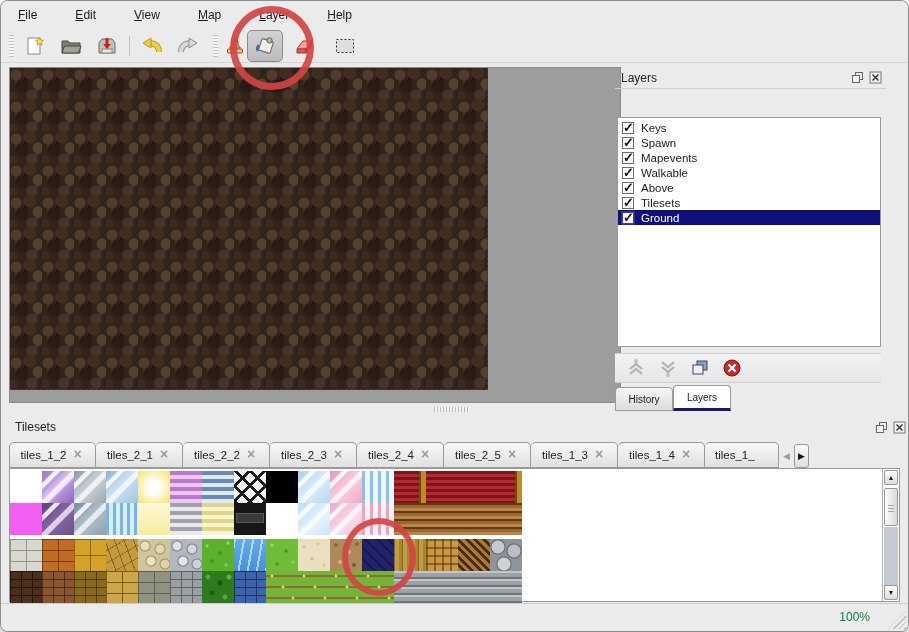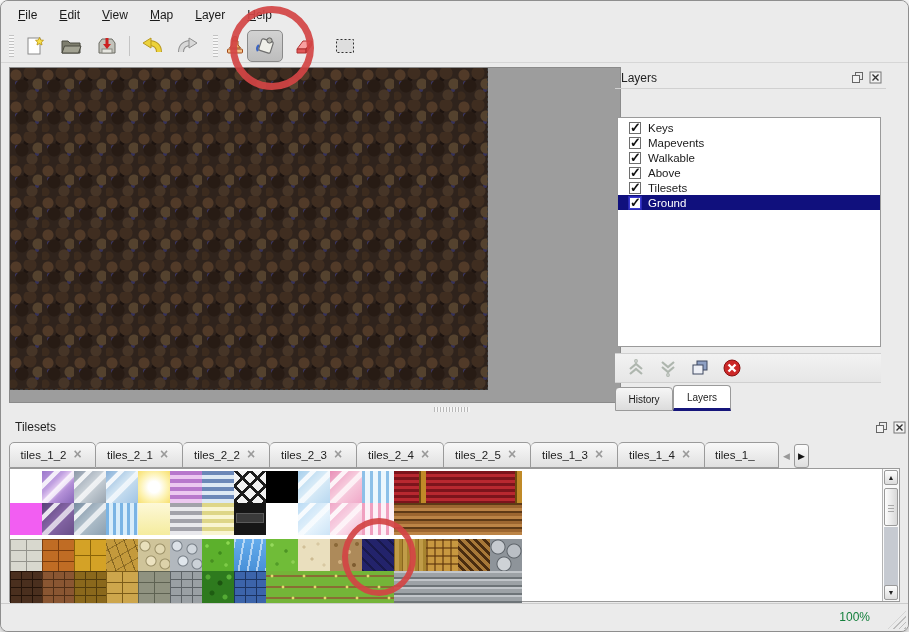--- a/index.html
+++ b/index.html
@@ -9,7 +9,7 @@
 
   
   .menubar{position:absolute;left:0;top:0;right:0;height:28px;display:flex;align-items:center;
-    padding-left:8px;gap:4px;background:#ebebeb;}
+    padding-left:8px;gap:20px;background:#ebebeb;}
   .menu-item{padding:3px 9px;cursor:default;}
   .menu-item u{text-decoration:underline;}
 

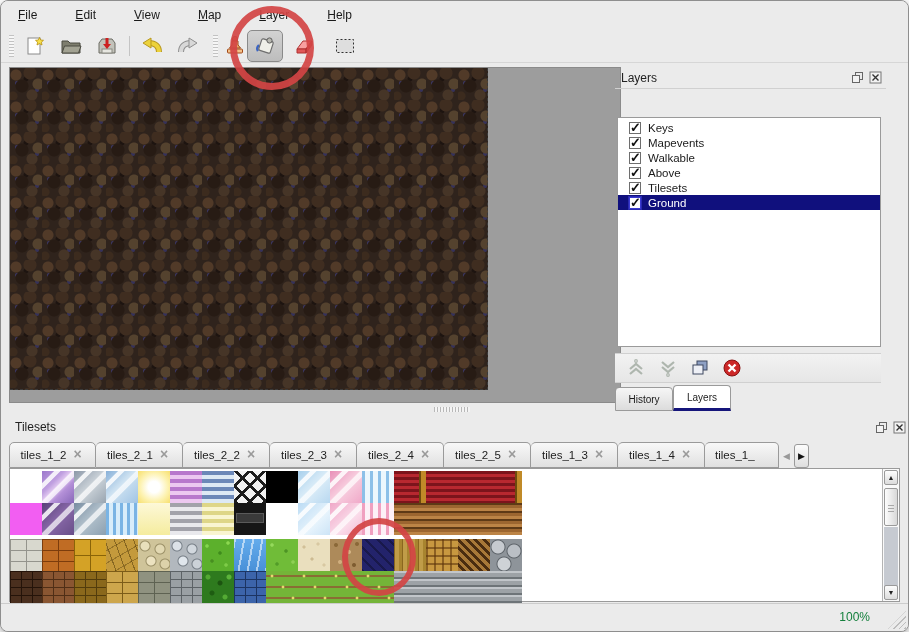--- a/index.html
+++ b/index.html
@@ -65,7 +65,7 @@
     background:repeating-linear-gradient(180deg,#aaa 0 1px,transparent 1px 3px);}
   .layer-list{position:absolute;left:2px;top:50px;width:264px;height:230px;background:#fff;border:1px solid #9a9a9a;
     padding-top:2px;overflow:hidden;}
-  .layer-row{display:flex;align-items:center;height:15px;padding-left:11px;font-size:11.5px;}
+  .layer-row{display:flex;align-items:center;height:15px;padding-left:4px;font-size:11.5px;}
   .layer-row.selected{background:#10107d;color:#fff;}
   .checkbox{width:12px;height:12px;background:#fff;border:1px solid #6e6e6e;margin-right:7px;position:relative;flex:none;}
   .layer-row.selected .checkbox{border-color:#3a3ad0;outline:1px solid #2a2ab0;}

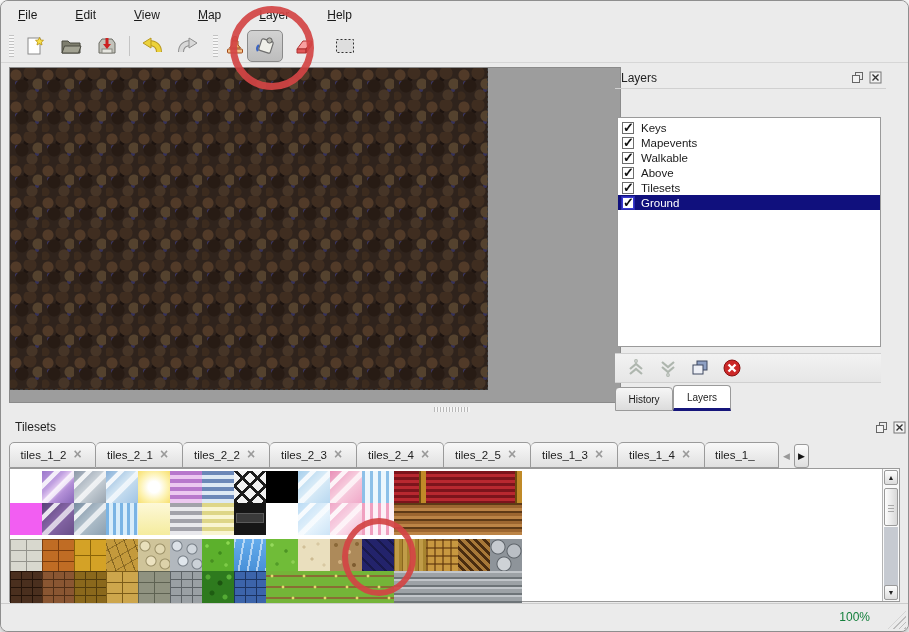--- a/index.html
+++ b/index.html
@@ -405,6 +405,10 @@
       <div class="layer-row">
         <span class="checkbox checked"></span>
         <span>Keys</span>
+      </div>
+      <div class="layer-row">
+        <span class="checkbox checked"></span>
+        <span>Spawn</span>
       </div>
       <div class="layer-row">
         <span class="checkbox checked"></span>

